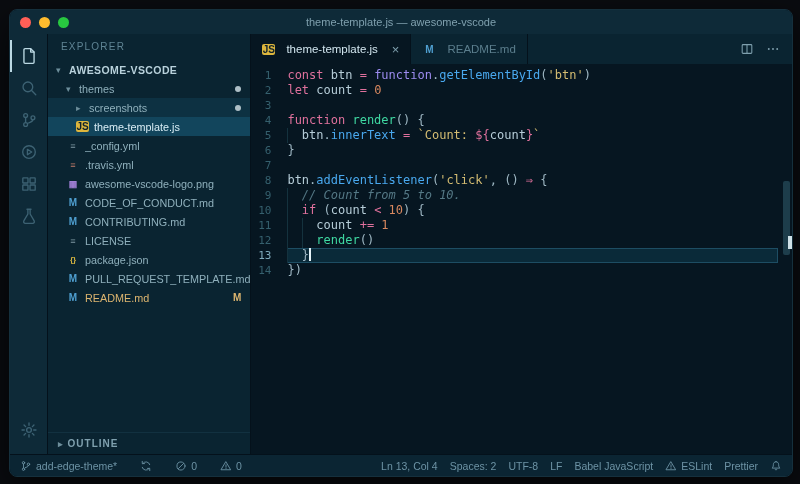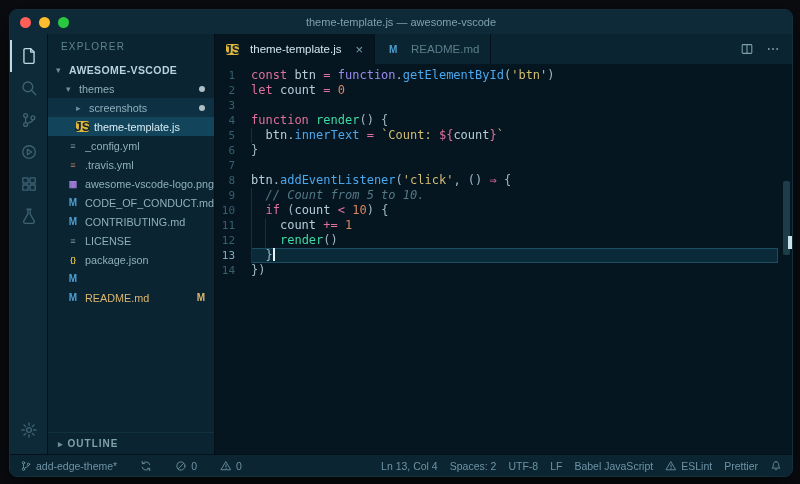--- a/index.html
+++ b/index.html
@@ -88,7 +88,7 @@
   
   .fi{display:inline-flex;align-items:center;justify-content:center;width:14px;height:12px;flex:0 0 14px;
       font-size:9px;font-weight:700;margin-right:5px;font-family:"Liberation Sans",sans-serif;}
-  .fi-js{background:#ddb63d;color:#10222b;border-radius:2px;width:13px;height:11px;font-size:13px;flex-basis:13px;}
+  .fi-js{background:#ddb63d;color:#10222b;border-radius:2px;width:13px;height:11px;font-size:10px;flex-basis:13px;}
   .fi-md{color:#4f9fd0;font-size:10px;}
   .fi-ya{color:#7e98a3;}
   .fi-im{color:#a07fd6;}

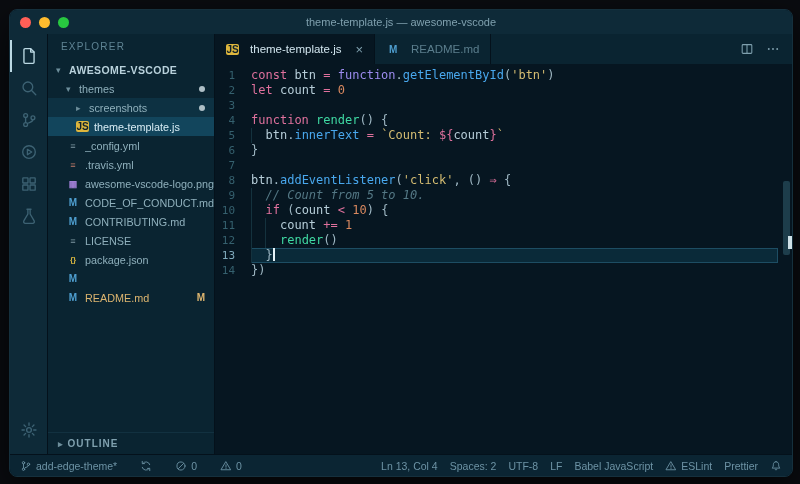--- a/index.html
+++ b/index.html
@@ -230,6 +230,7 @@
             </div>
             <div class="row" style="padding-left: 18px;">
               <span class="fi fi-md">M</span>
+              <span class="lbl">PULL_REQUEST_TEMPLATE.md</span>
             </div>
             <div class="row modified" style="padding-left: 18px;">
               <span class="fi fi-md">M</span>

